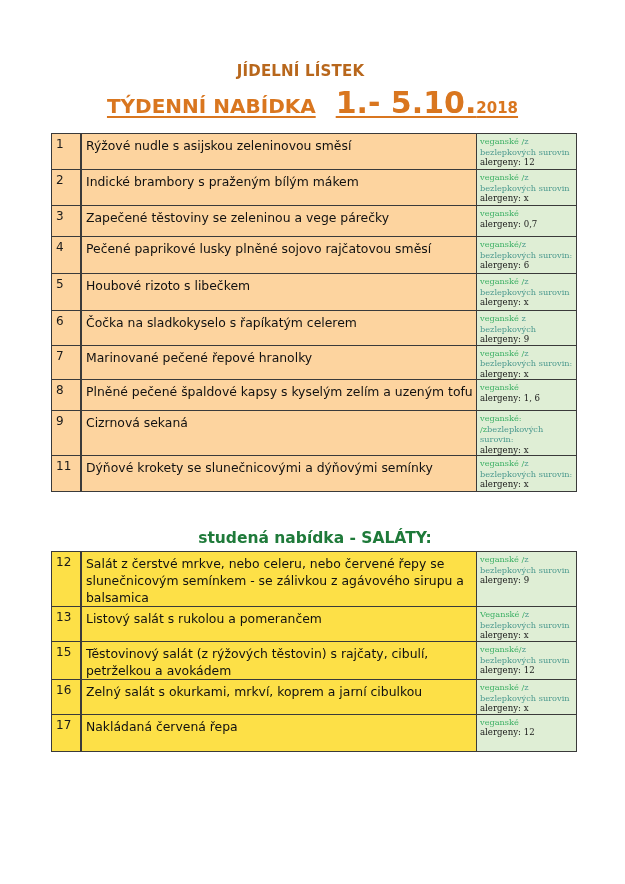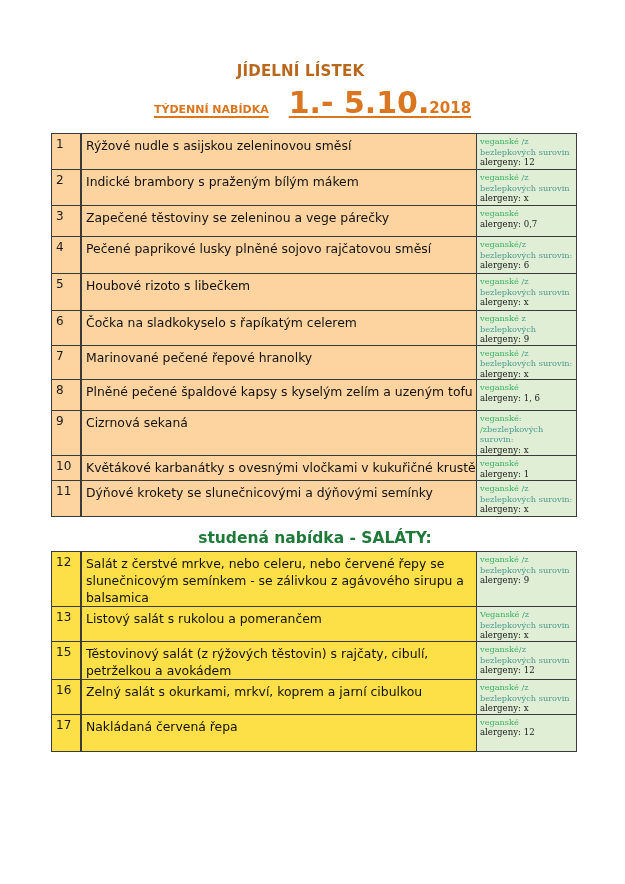--- a/index.html
+++ b/index.html
@@ -6,7 +6,7 @@
   body { width: 625px; height: 884px; position: relative; overflow: hidden; font-family: "DejaVu Sans", sans-serif; }
   .title1 { position: absolute; top: 62px; left: 0; width: 601px; text-align: center; color: #b8671c; font-weight: bold; font-size: 15px; letter-spacing: 0.2px; }
   .title2 { position: absolute; top: 85px; left: 0; width: 625px; text-align: center; color: #d9761f; font-weight: bold; text-decoration: underline; text-decoration-thickness: 1.5px; text-underline-offset: 3px; white-space: nowrap; }
-  .title2 .t-a { font-size: 11px; }
+  .title2 .t-a { font-size: 20px; }
   .title2 .t-b { font-size: 30px; margin-left: 20px; }
   .title2 .t-c { font-size: 15px; margin-top: 33px; }
   table.menu { position: absolute; left: 51px; width: 516px; border-collapse: collapse; table-layout: fixed; }

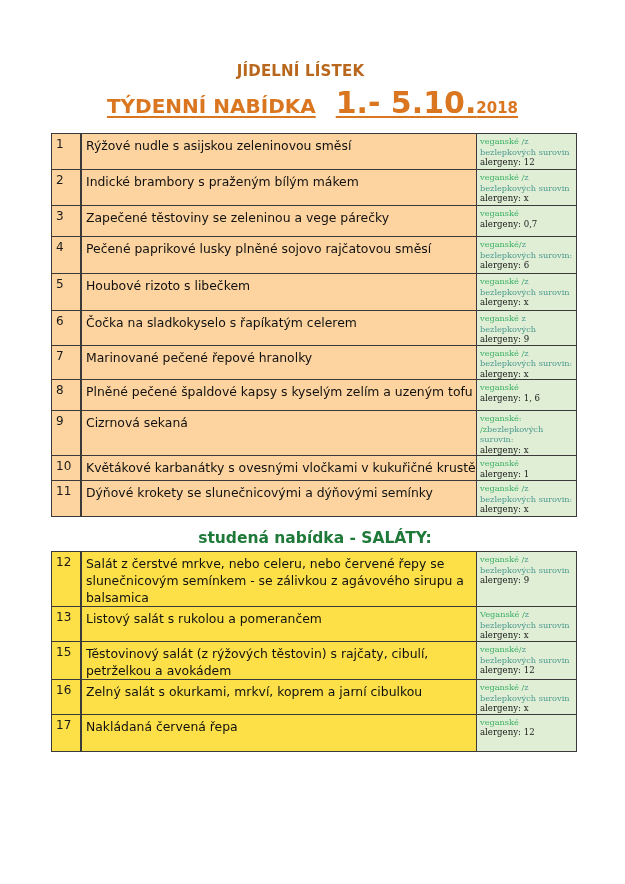--- a/index.html
+++ b/index.html
@@ -81,11 +81,6 @@
         <td class="name">Cizrnová sekaná</td>
         <td class="info"><span class="veg">veganské: /z</span><span class="free">bezlepkových surovin:</span><span class="alg">alergeny: x</span></td>
       </tr>
-      <tr style="height: 25px;">
-        <td class="num">10</td>
-        <td class="name">Květákové karbanátky s ovesnými vločkami v kukuřičné krustě</td>
-        <td class="info"><span class="veg">veganské</span><span class="free"></span><span class="alg">alergeny: 1</span></td>
-      </tr>
       <tr style="height: 36px;">
         <td class="num">11</td>
         <td class="name">Dýňové krokety se slunečnicovými a dýňovými semínky</td>

